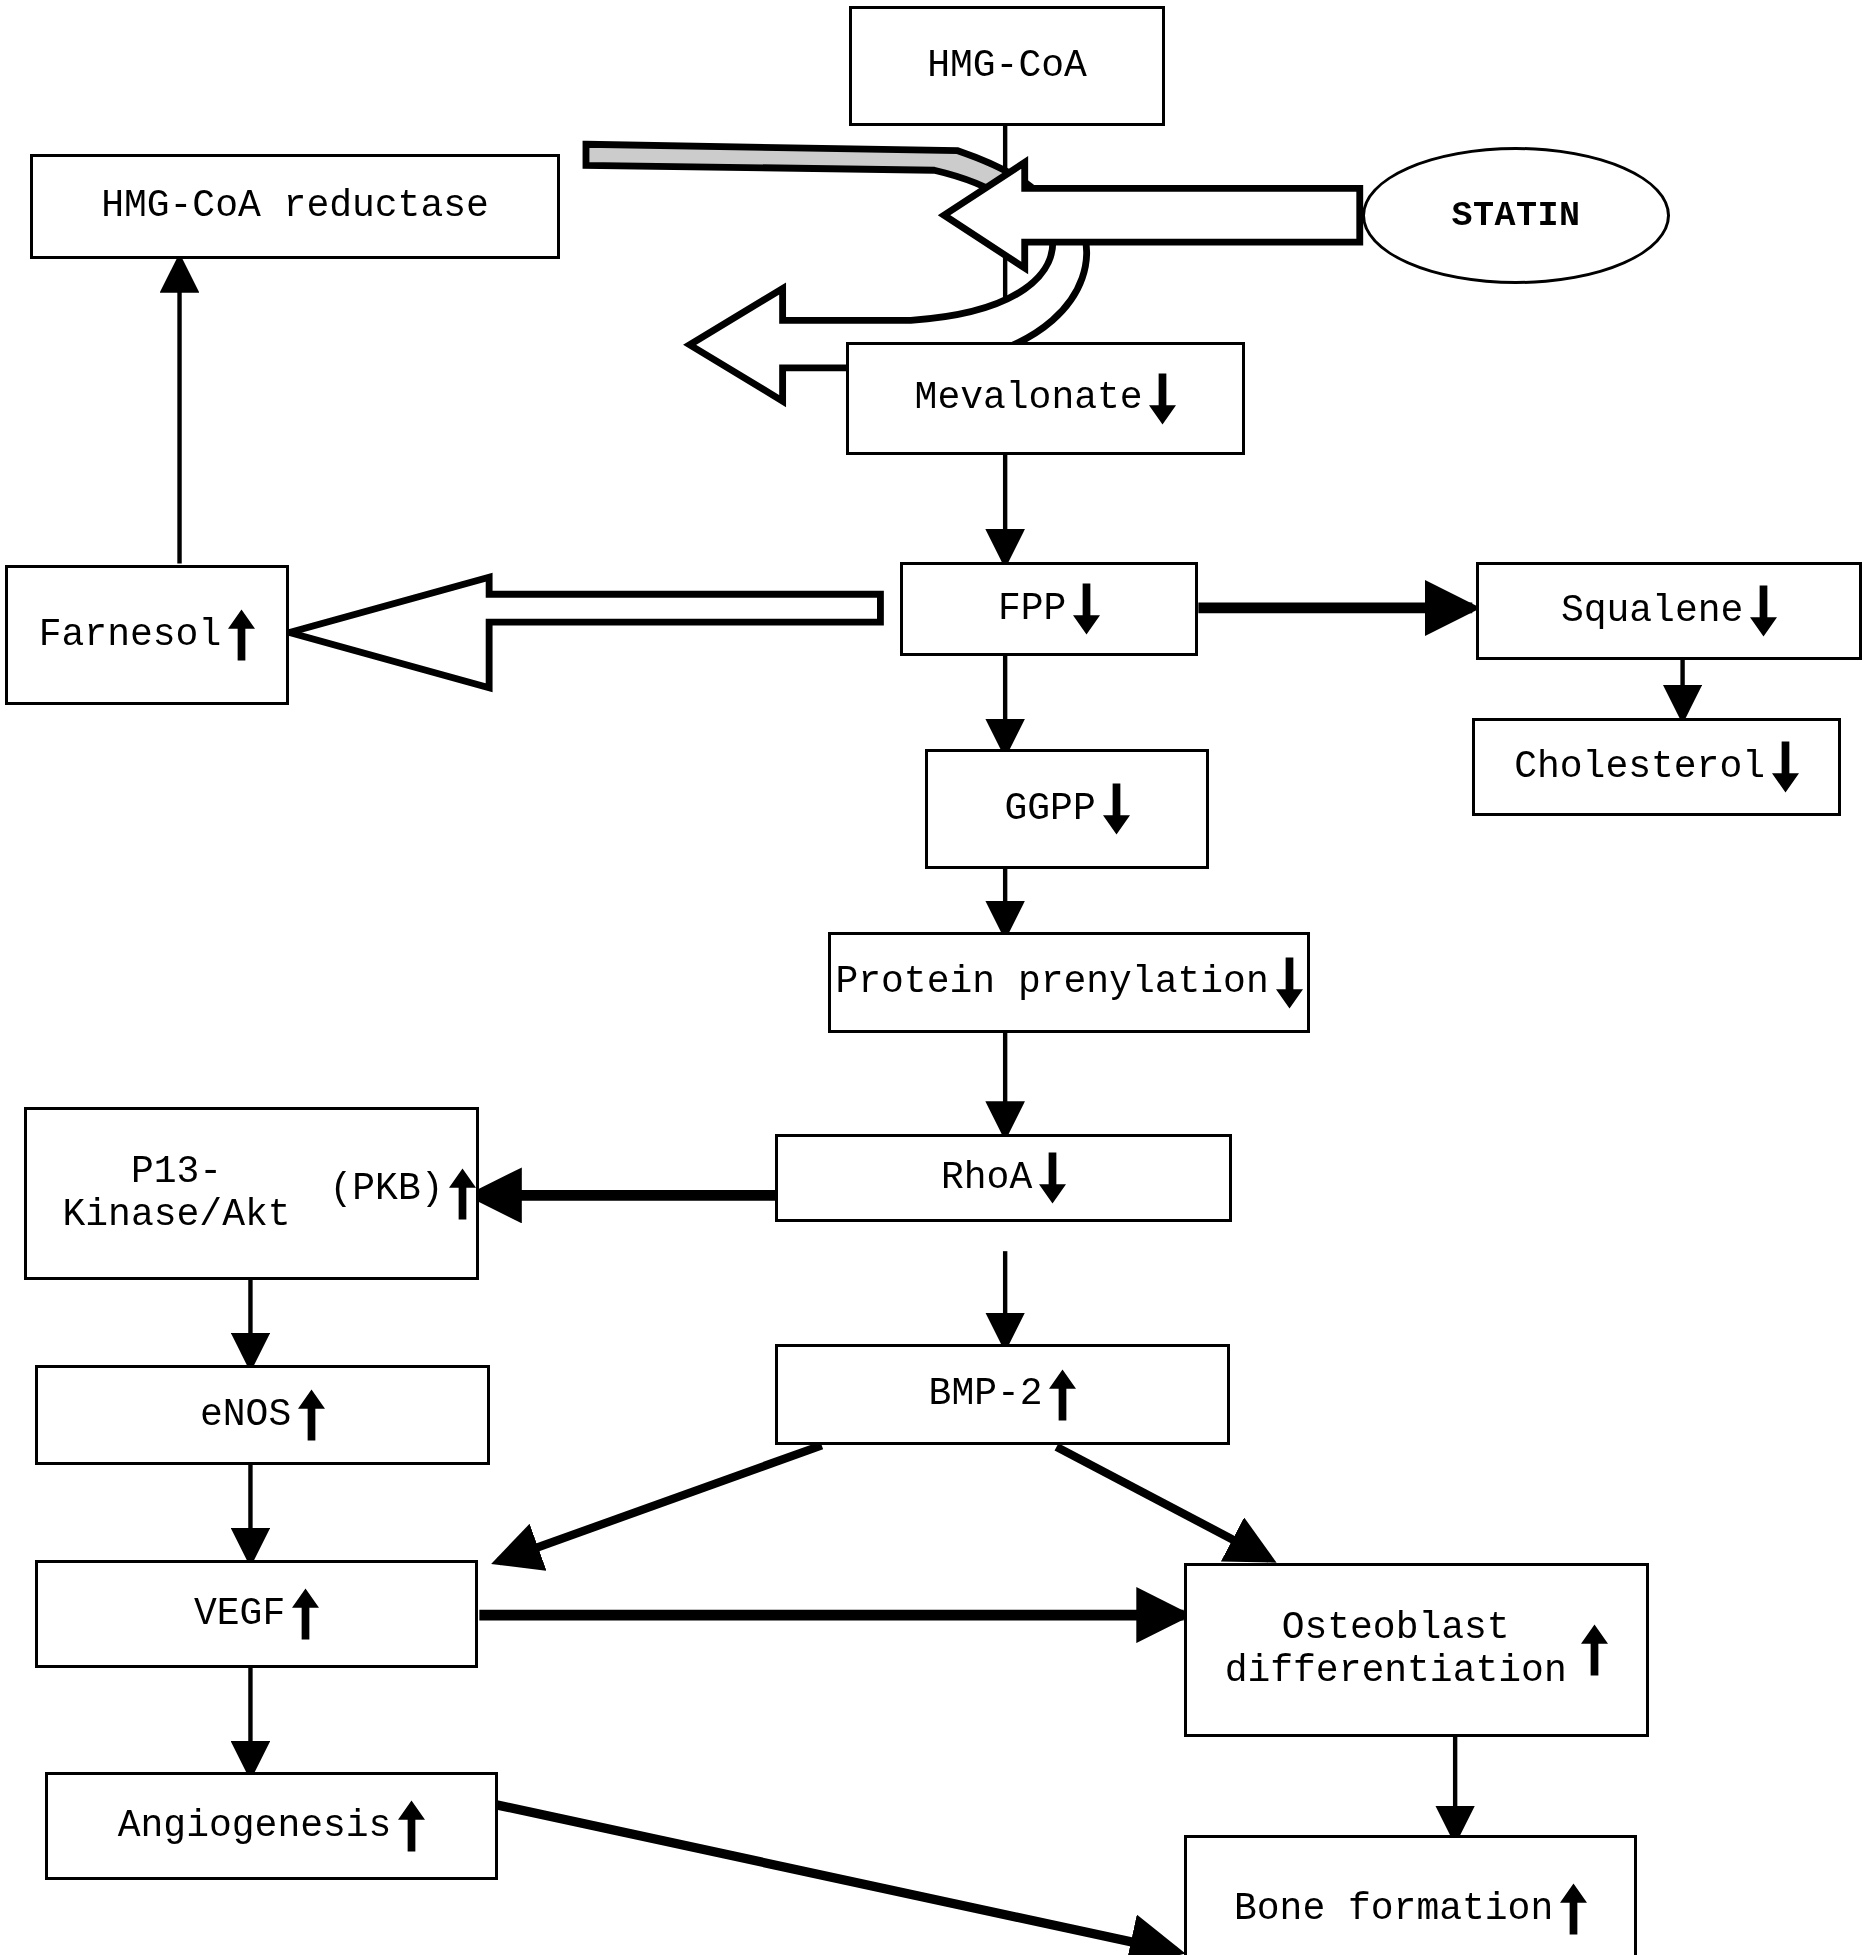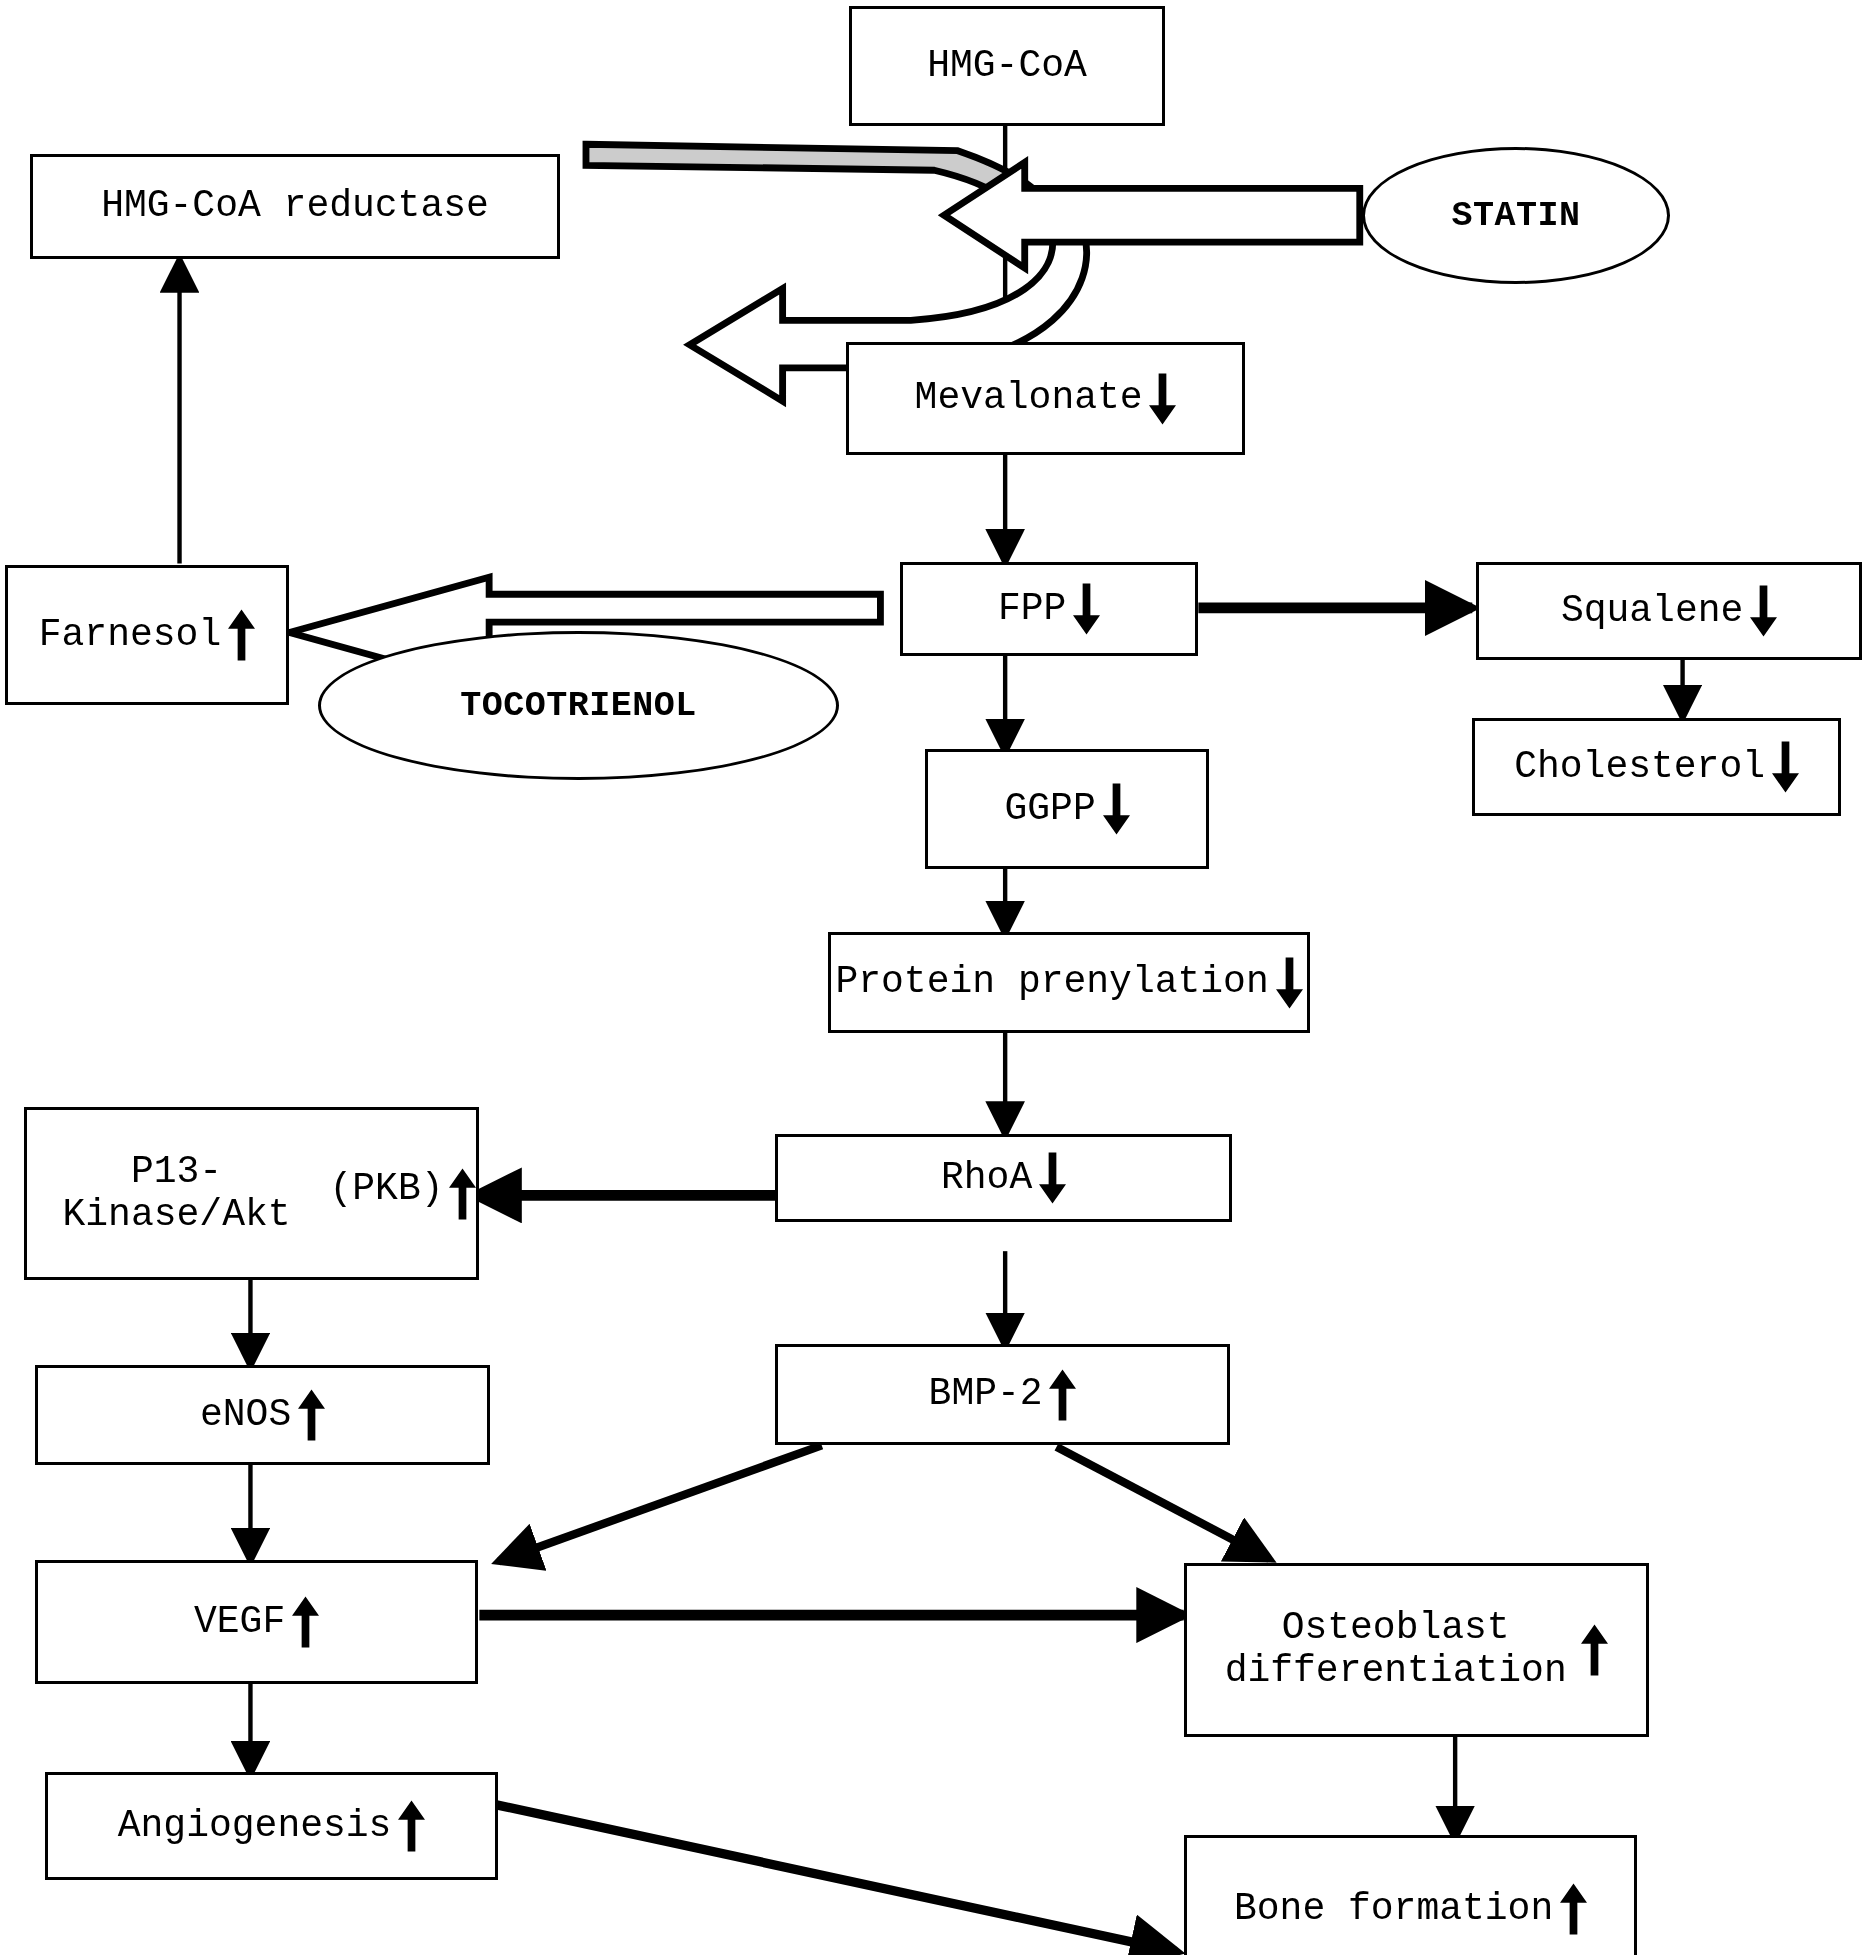--- a/index.html
+++ b/index.html
@@ -177,9 +177,6 @@
     </div>
   </div>
 
-  <div class="ell" style="left:318px;top:631px;width:521px;height:149px;">
-    <span>TOCOTRIENOL</span>
-  </div>
 
   <div class="node" style="left:900px;top:562px;width:298px;height:94px;">
     <div class="inner">

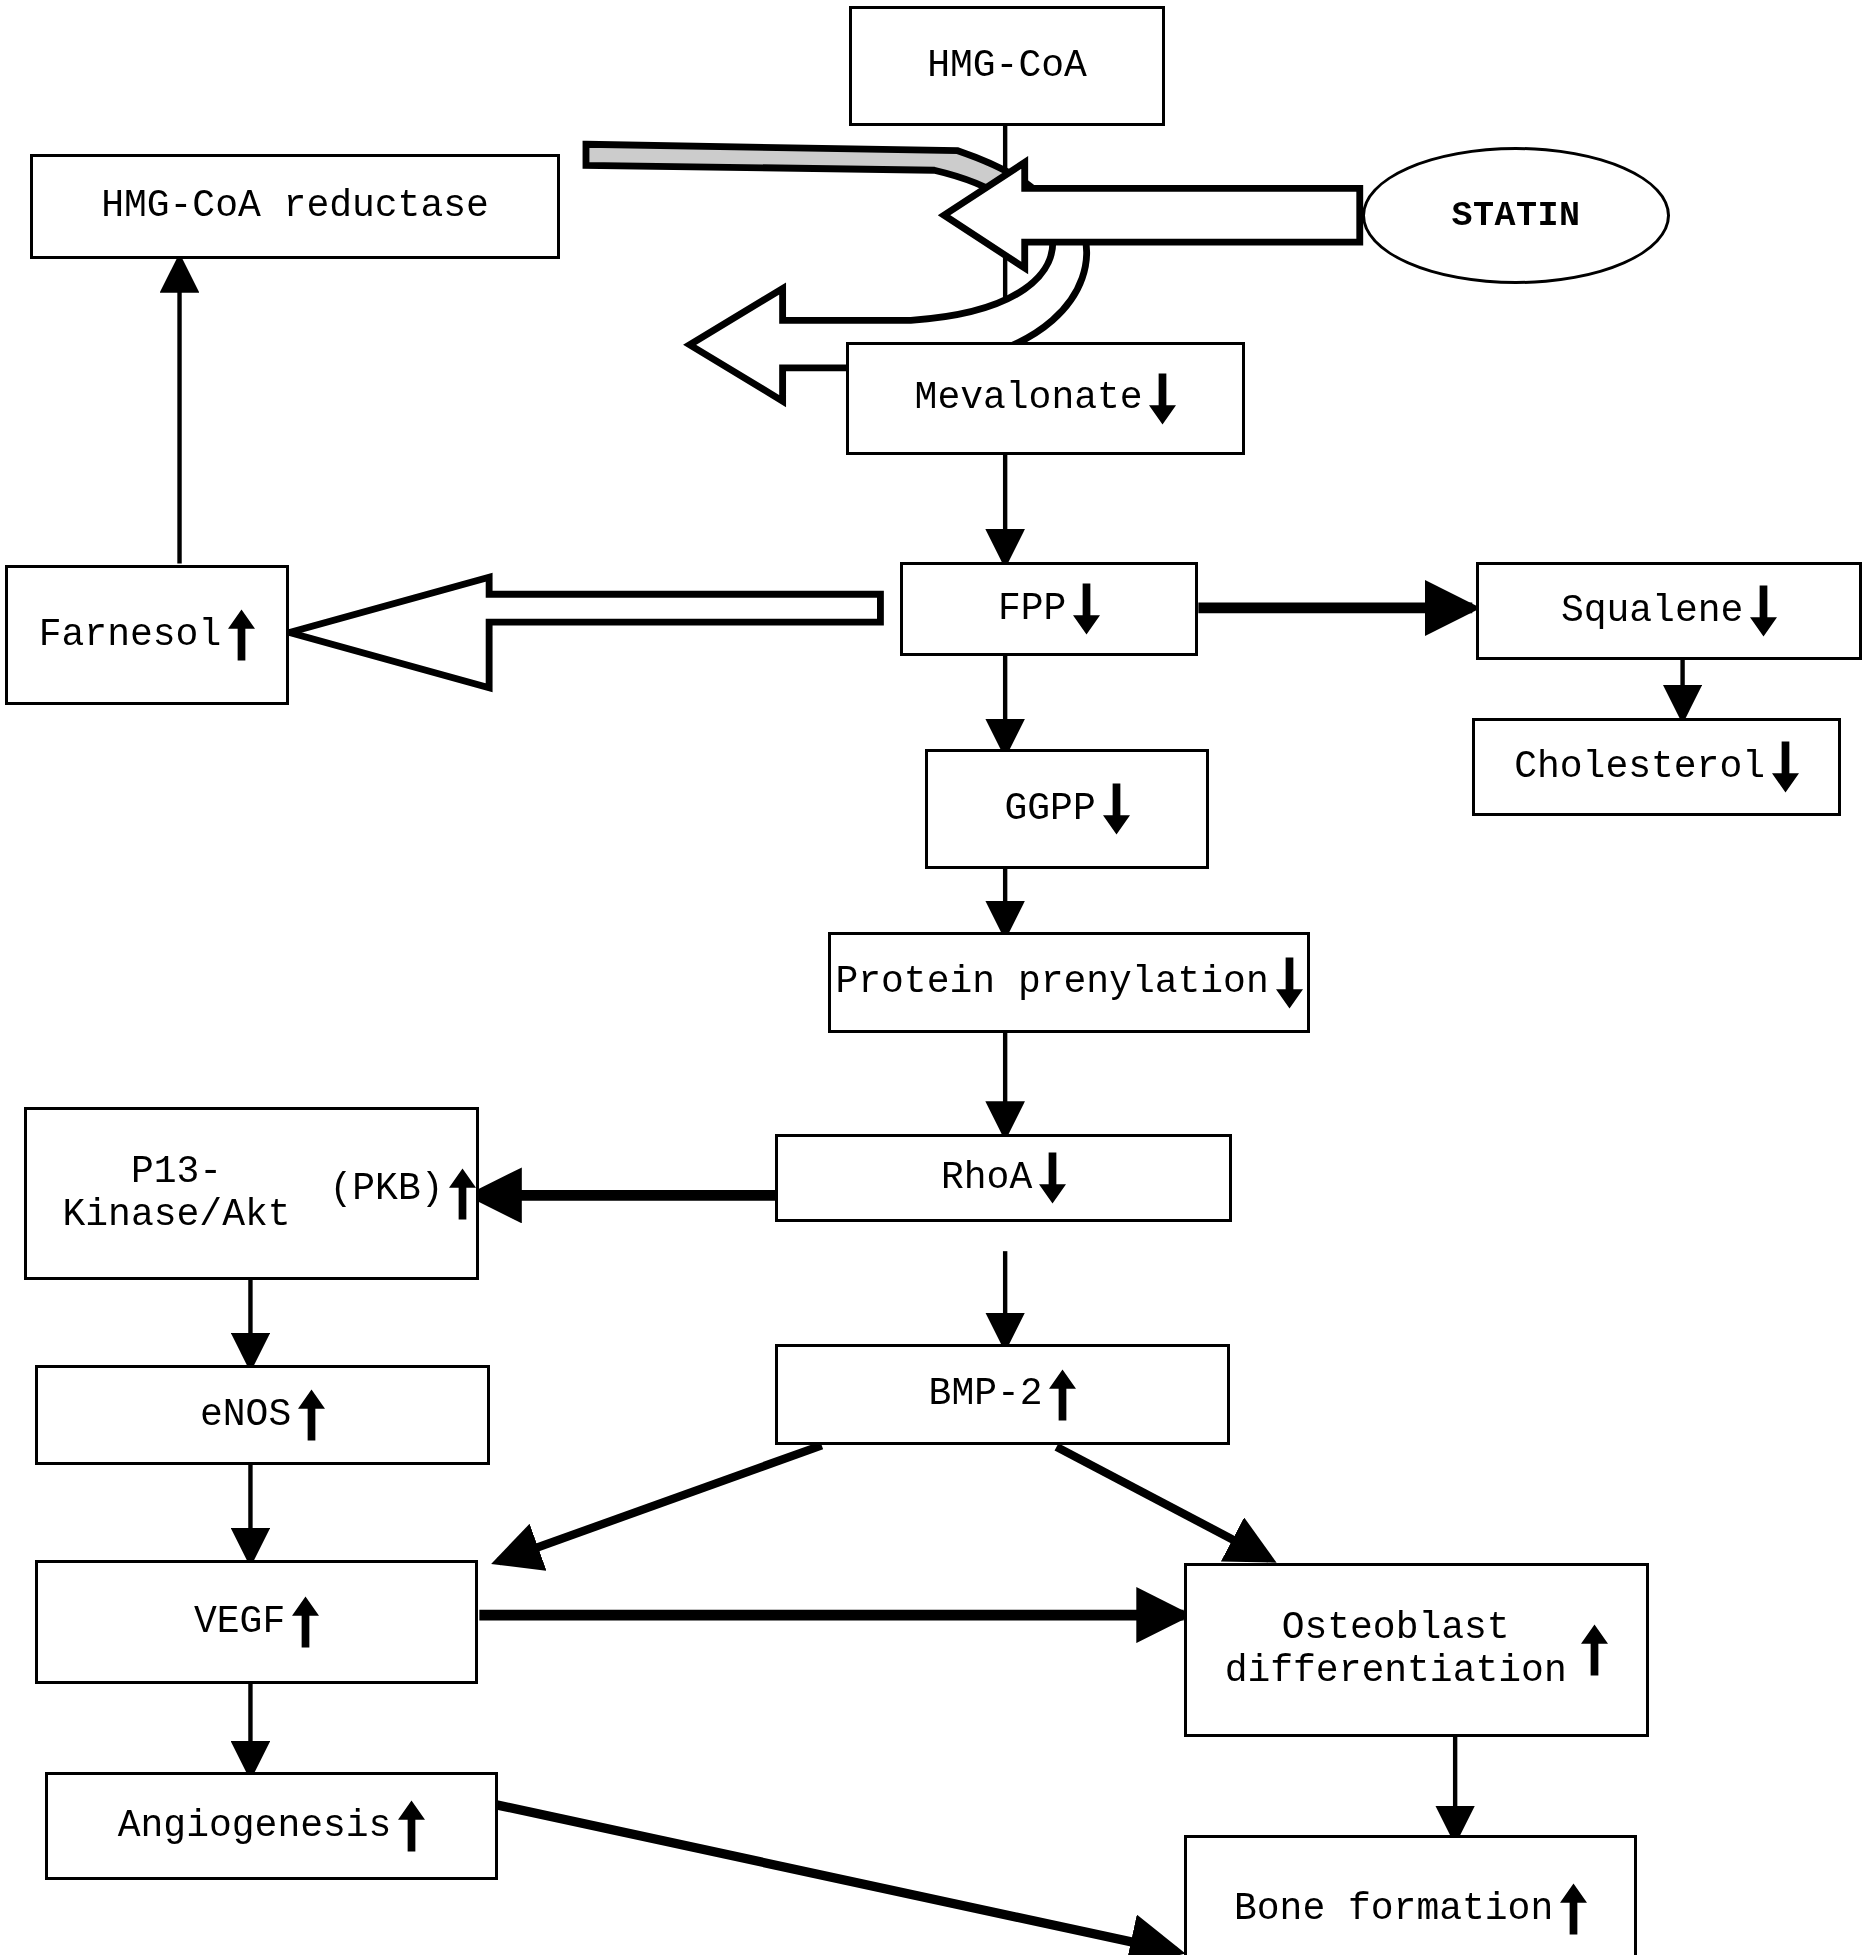--- a/index.html
+++ b/index.html
@@ -280,7 +280,7 @@
     </div>
   </div>
 
-  <div class="node" style="left:35px;top:1560px;width:443px;height:124px;align-items:center;">
+  <div class="node" style="left:35px;top:1560px;width:443px;height:108px;align-items:center;">
     <div class="inner">
       <span class="txt">VEGF</span>
       <span class="chg">

